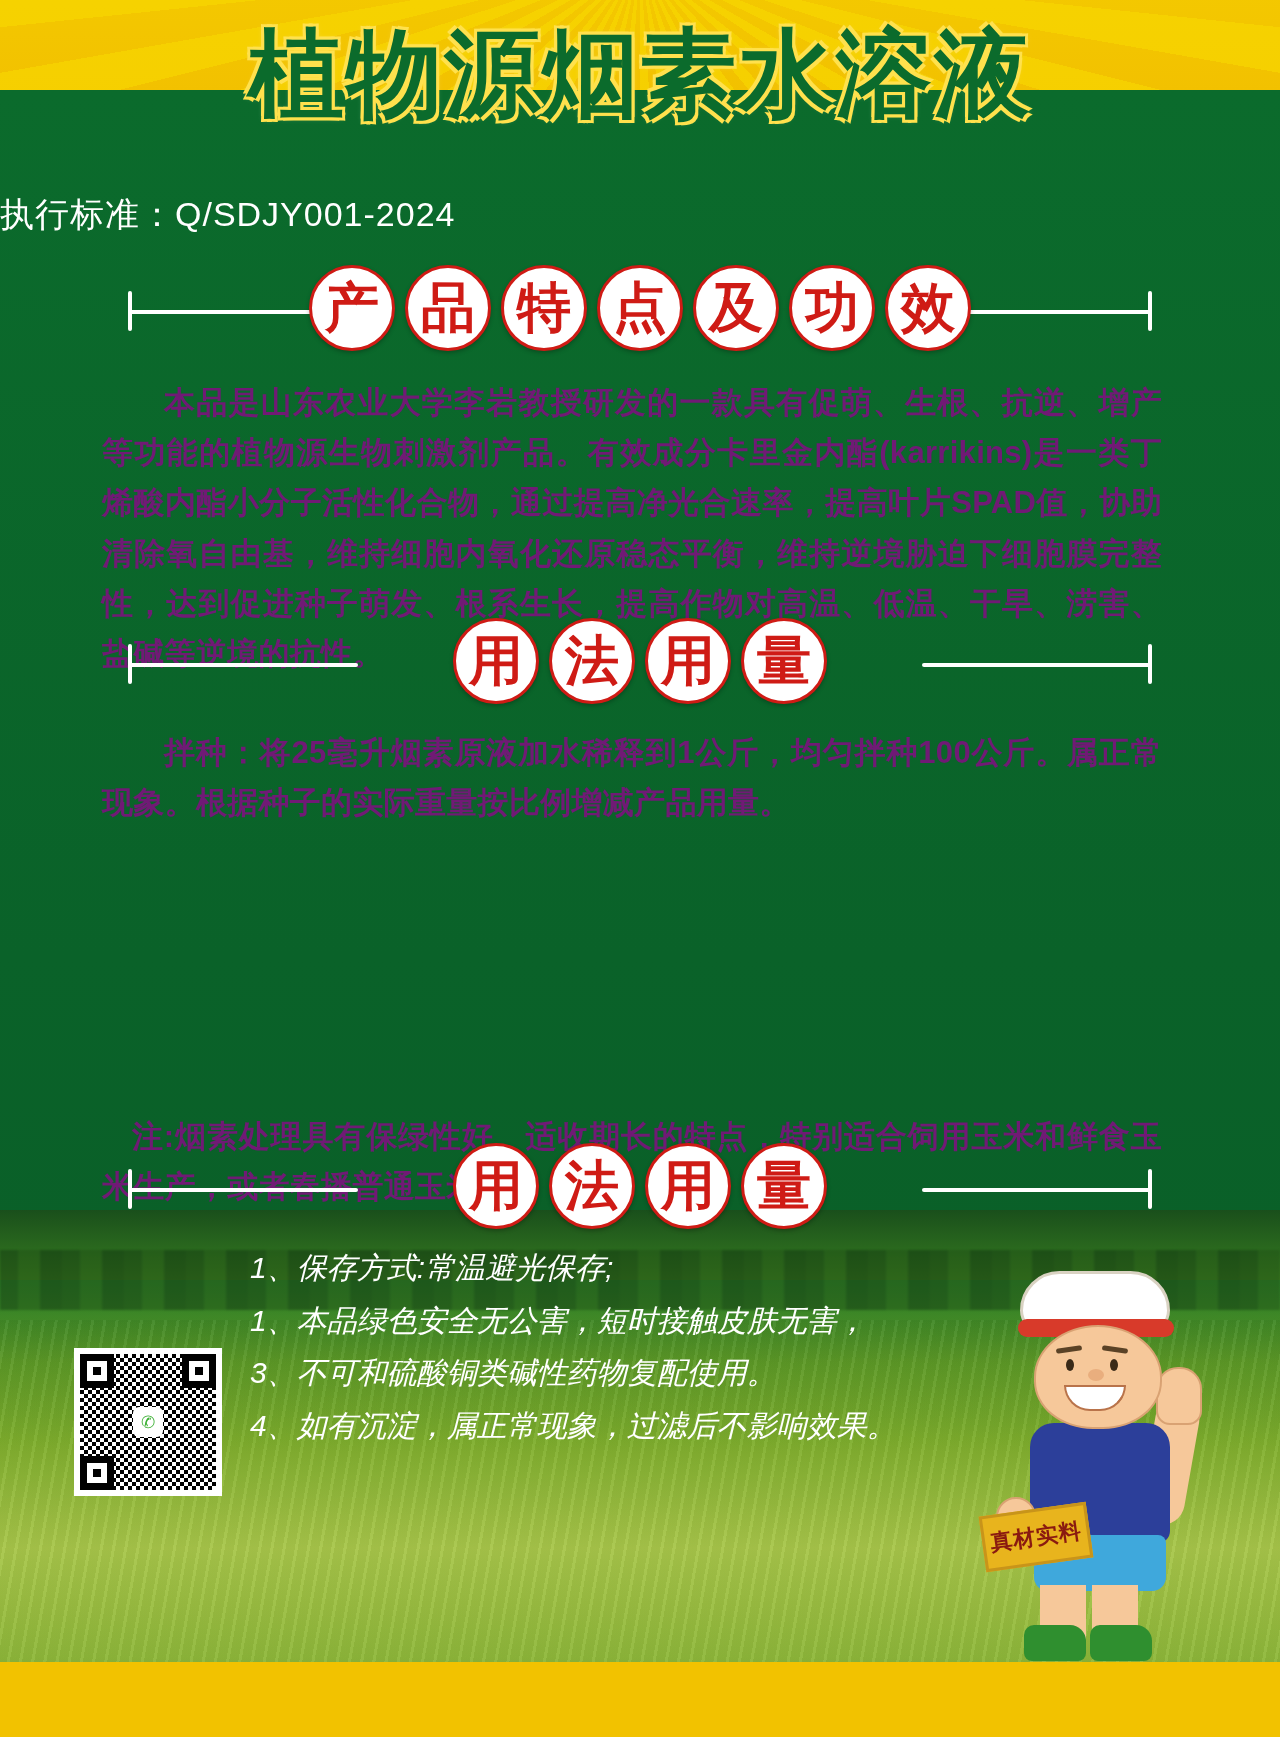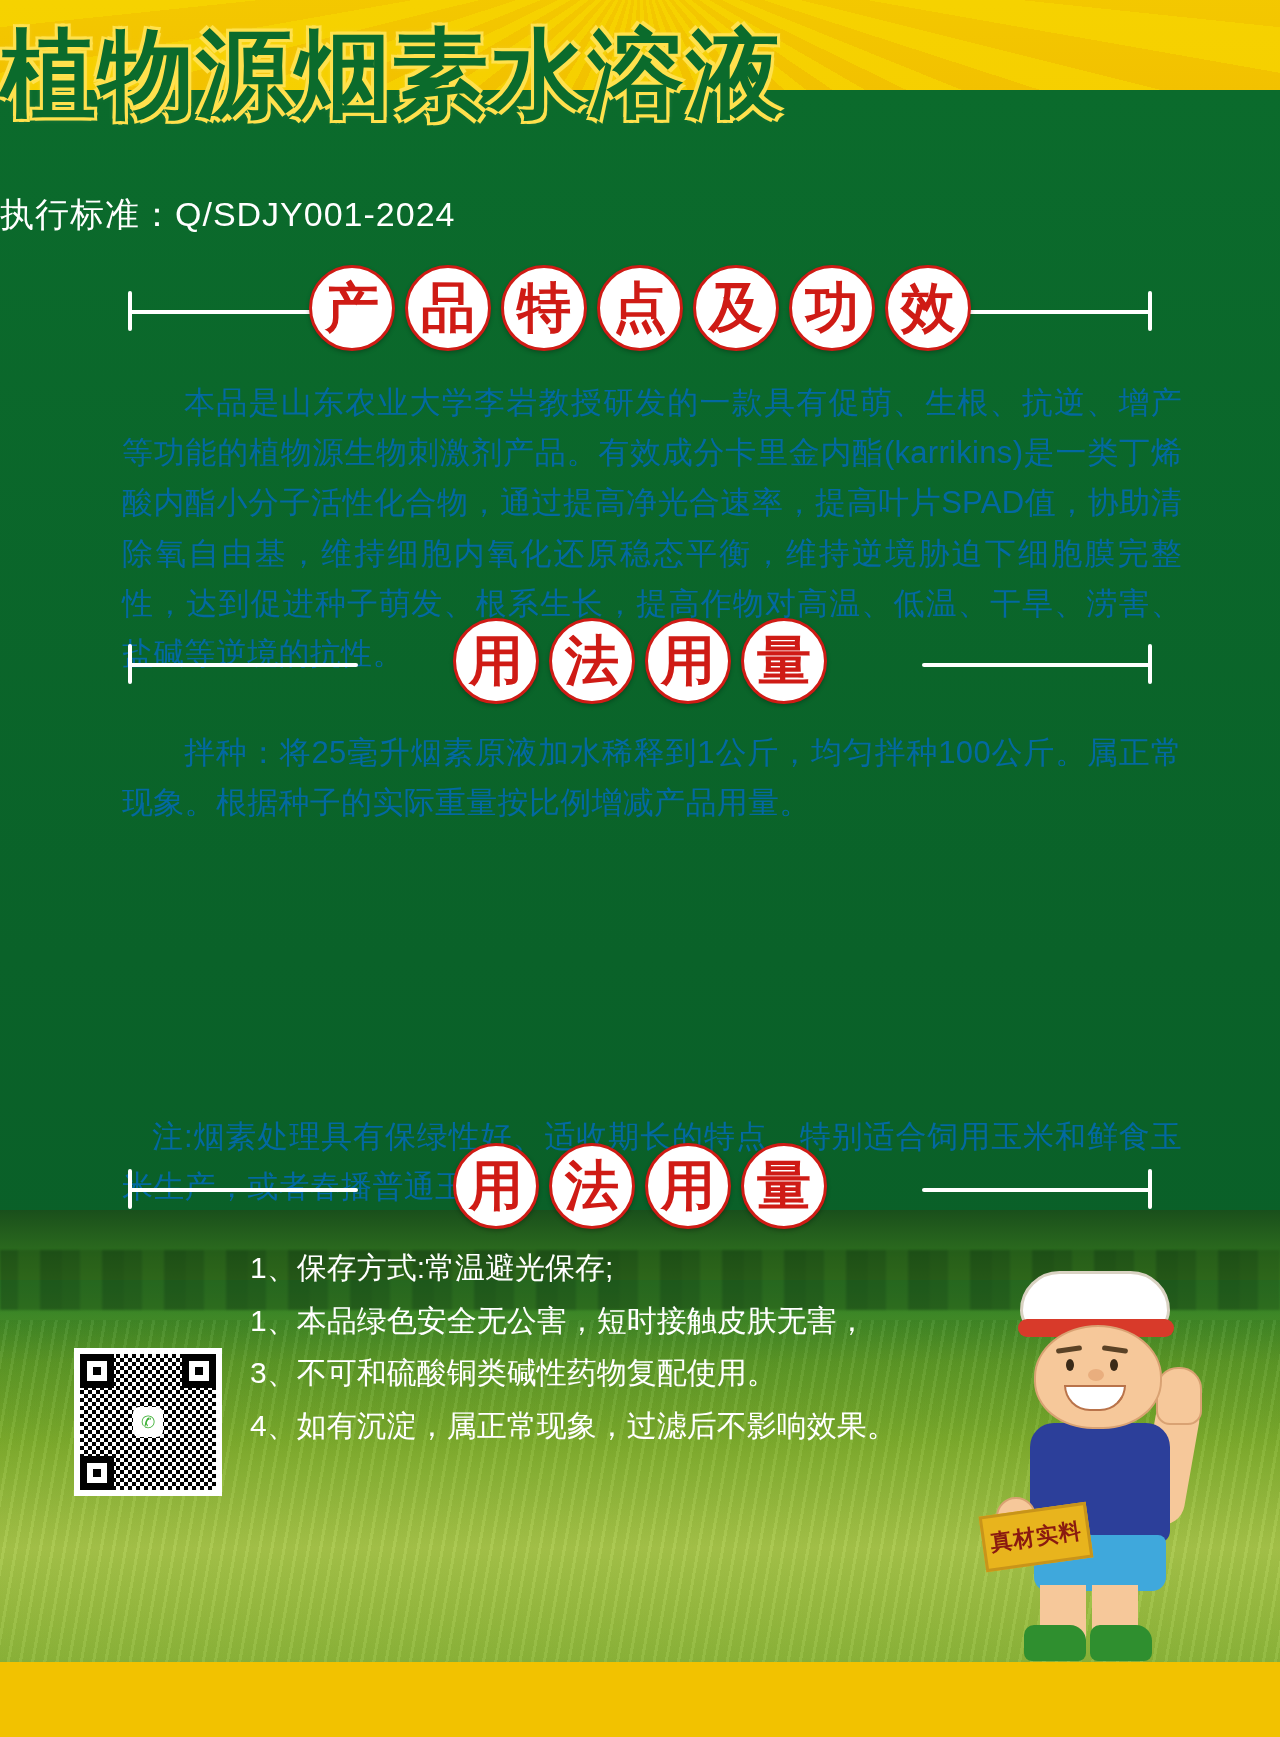--- a/index.html
+++ b/index.html
@@ -91,6 +91,7 @@
     position: absolute;
     left: 0; top: 26px;
     width: 1280px;
+    text-align: center;
     font-size: 96px;
     line-height: 1;
     font-weight: bold;

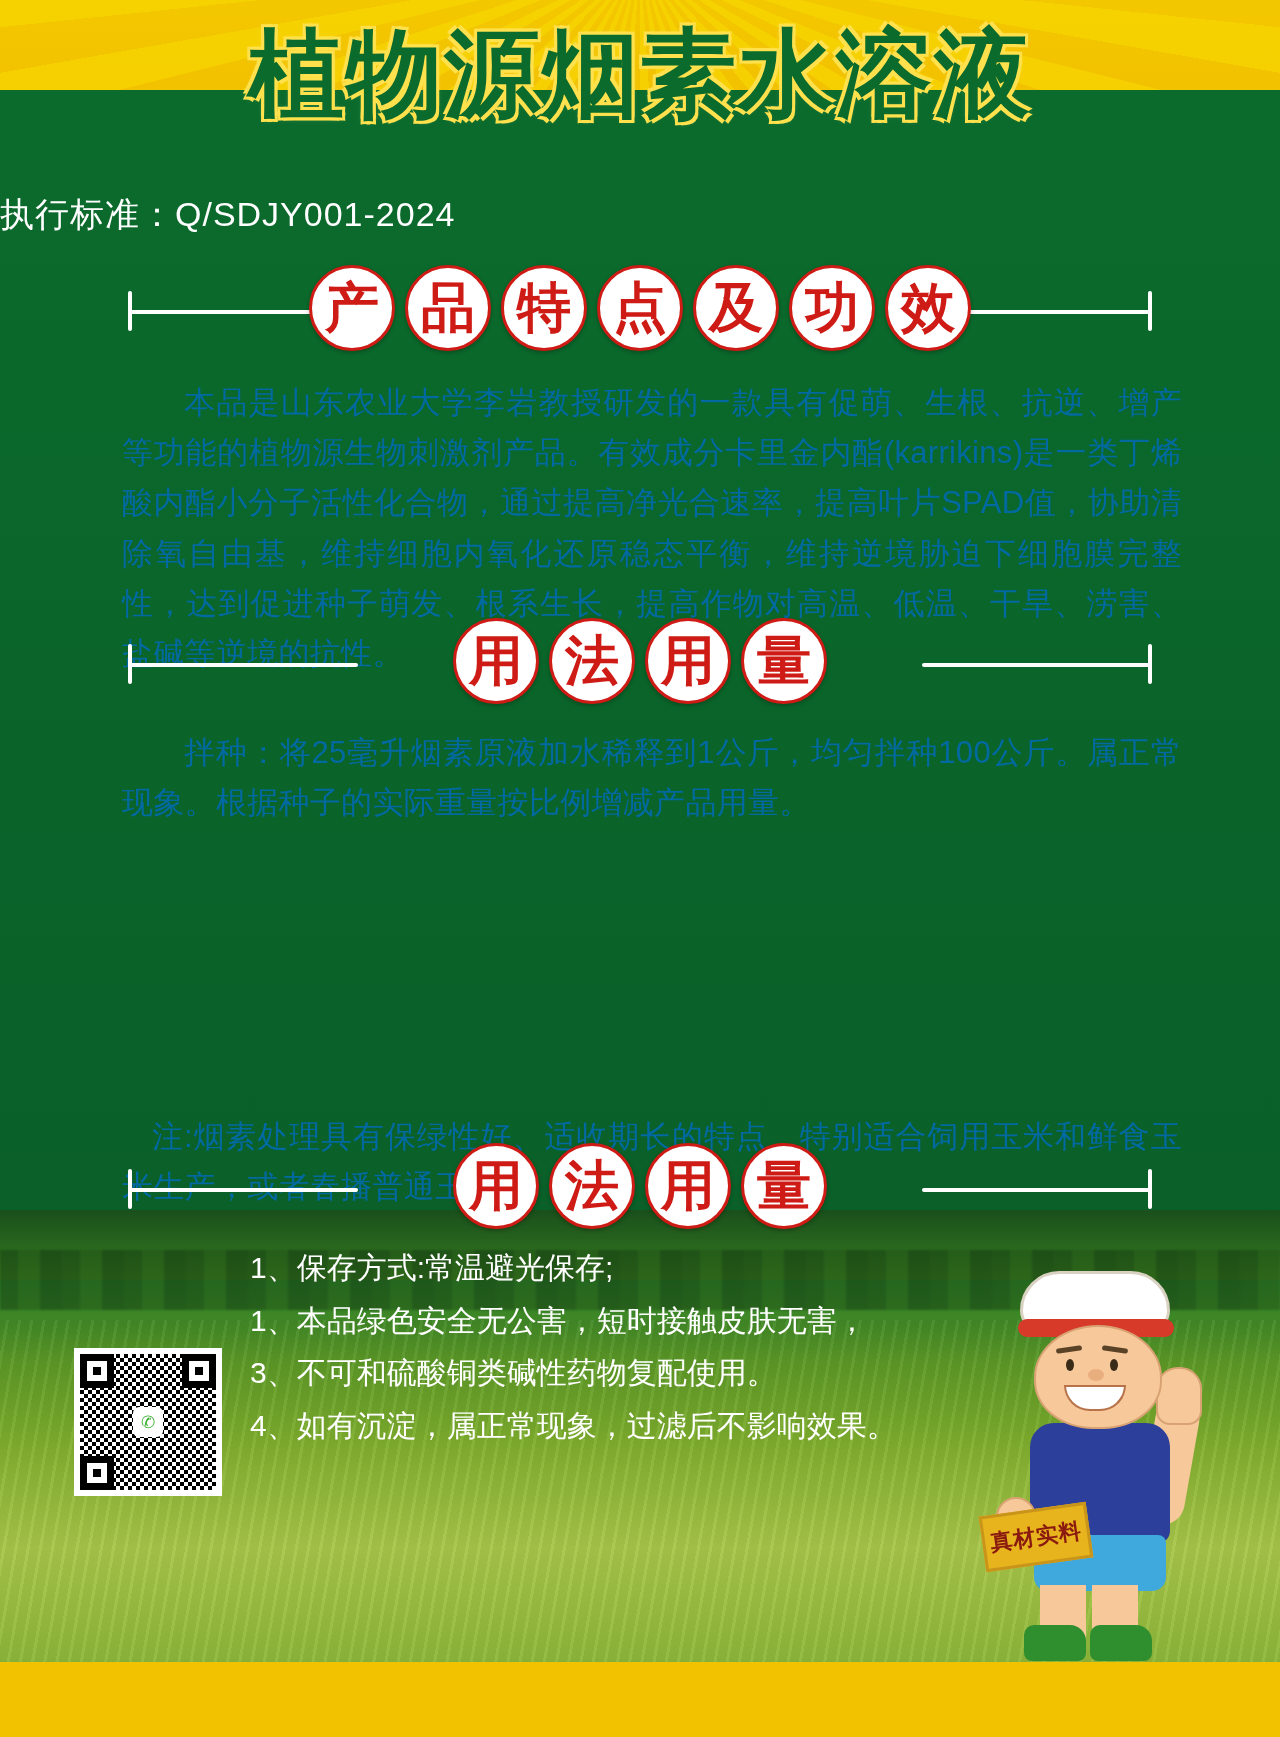--- a/index.html
+++ b/index.html
@@ -162,13 +162,14 @@
   
   .para {
     position: absolute;
-    color: #0369a1;
+    color: #701a75;
     font-size: 31px;
     line-height: 1.62;
     width: 1060px;
-    left: 122px;
+    left: 102px;
     text-align: justify;
     letter-spacing: .3px;
+    font-weight: bold;
   }
   .para.indent { text-indent: 62px; }
   .para.small-indent { text-indent: 30px; }

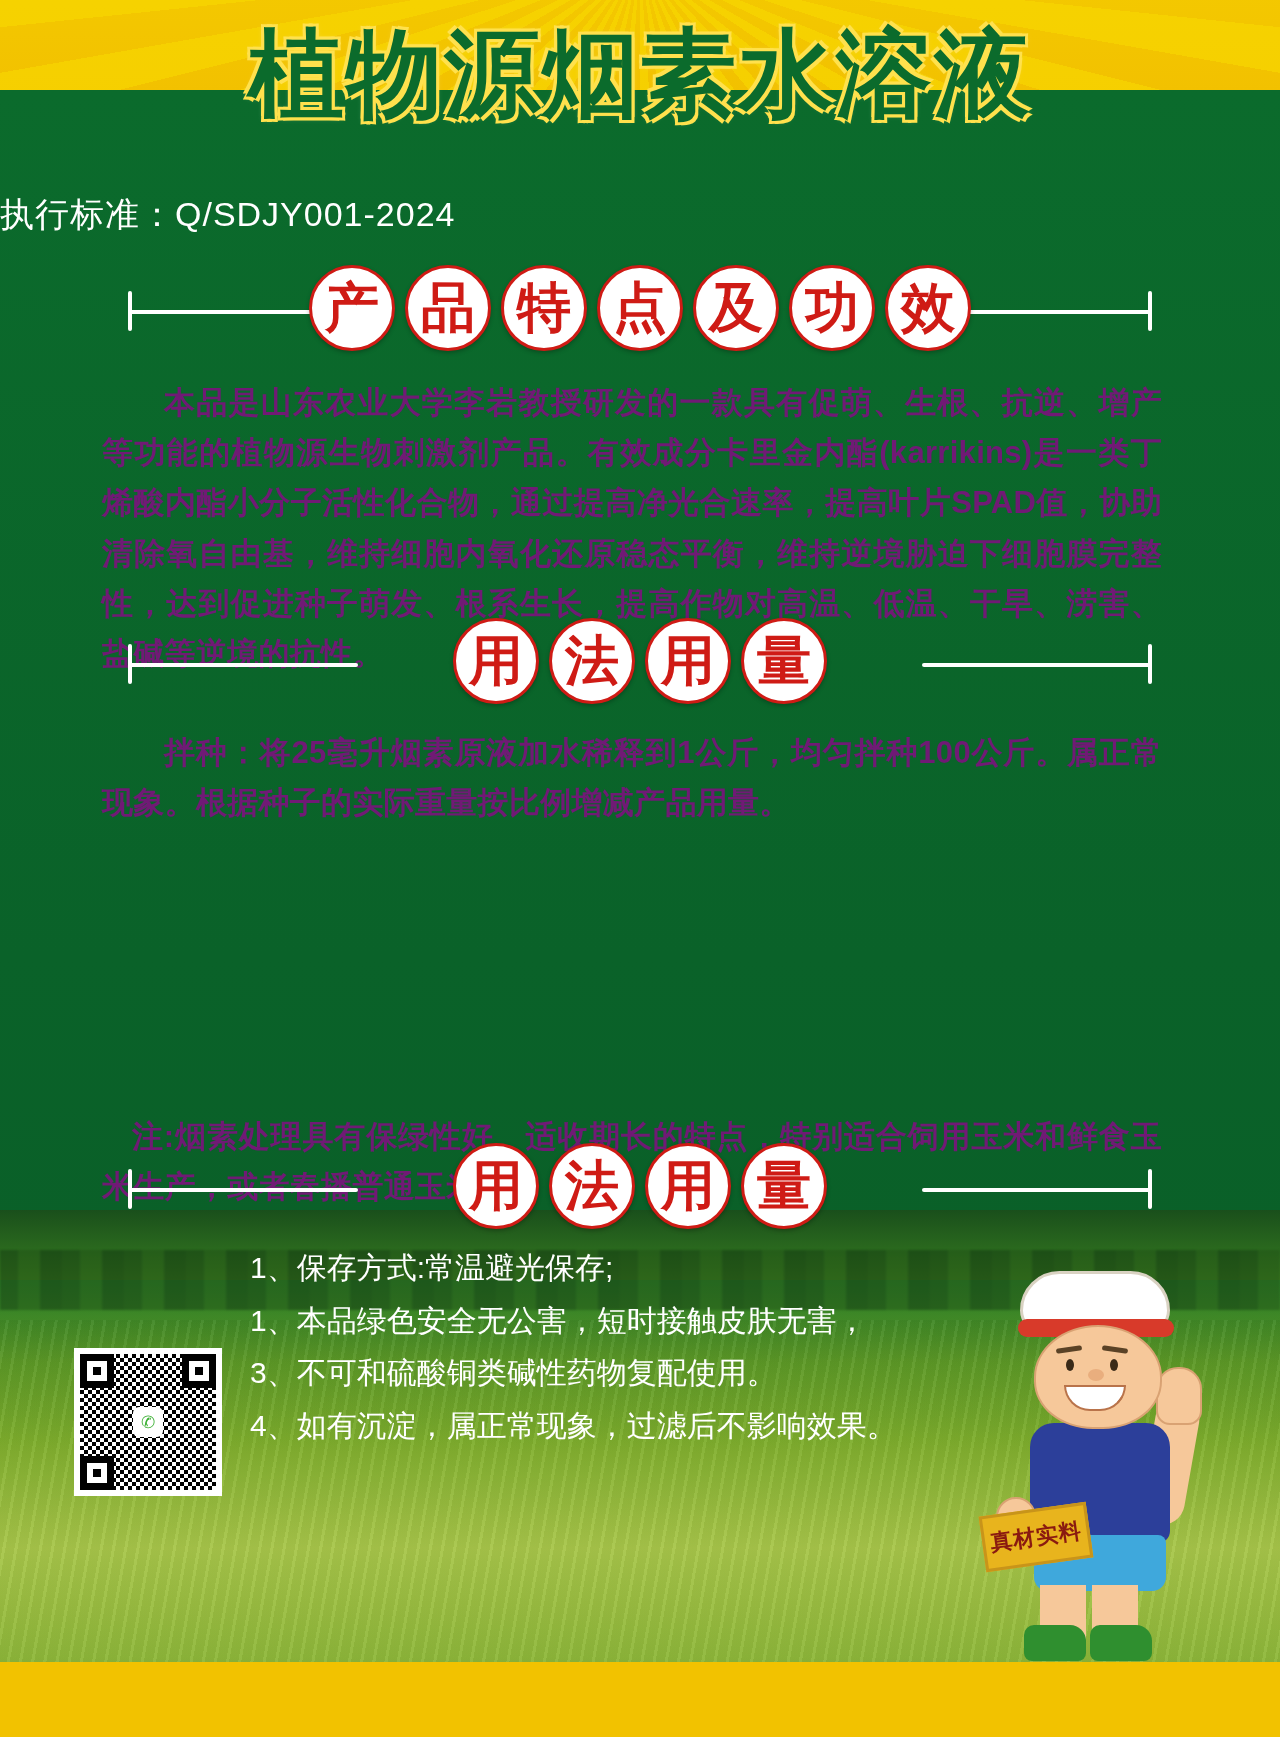--- a/index.html
+++ b/index.html
@@ -183,7 +183,7 @@
     font-size: 30px;
     line-height: 1.55;
   }
-  .notes .row { margin-bottom: 6px; }
+  .notes .row { margin-bottom: 6px; font-style: italic; }
   .notes .row .sub { display: block; padding-left: 46px; }
   
   .qr {

